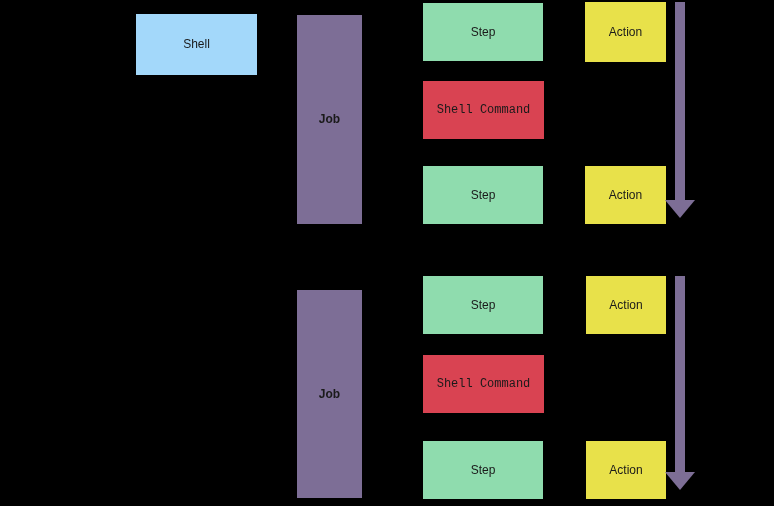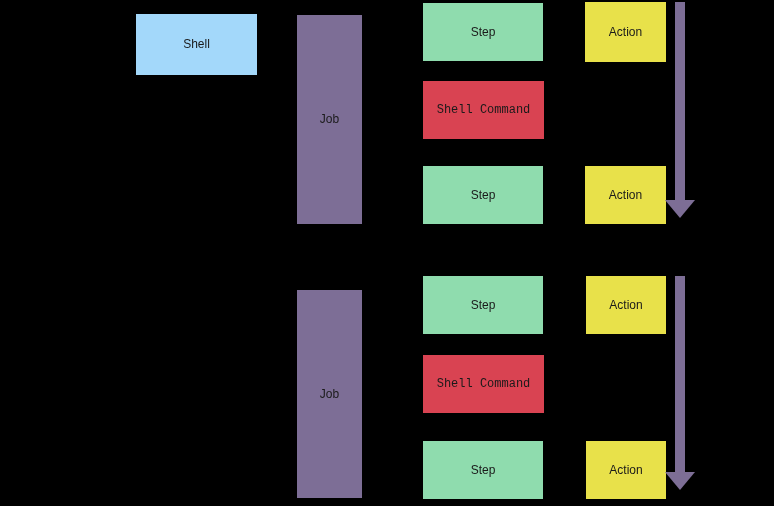--- a/index.html
+++ b/index.html
@@ -14,7 +14,7 @@
     font-size:12px;color:var(--text,#1a1a1a);line-height:1.2;margin-left:8px;
   }
   .event-box{background:var(--event,#A3D8FA);}
-  .job-box{background:var(--job,#7D6E96);}
+  .job-box{background:var(--job,#7D6E96);font-weight:bold;}
   .step-box{background:var(--step,#8FDCAE);}
   .shell-box{background:var(--shell,#D94352);font-family:Liberation Mono, monospace;}
   .action-box{background:var(--action,#E8E14A);}

